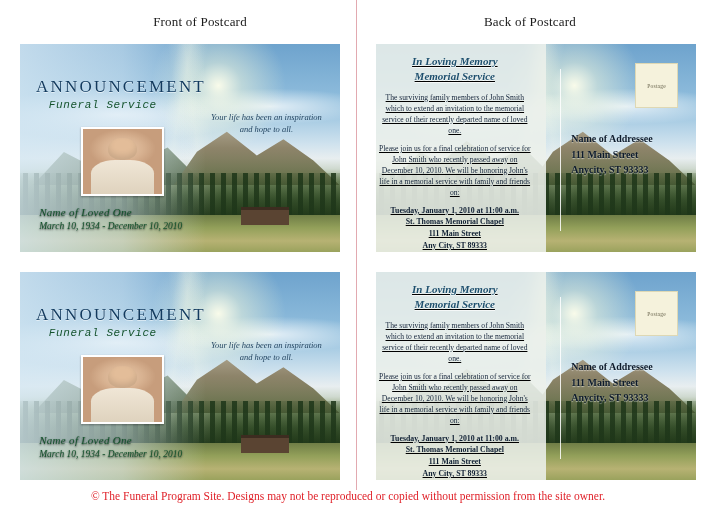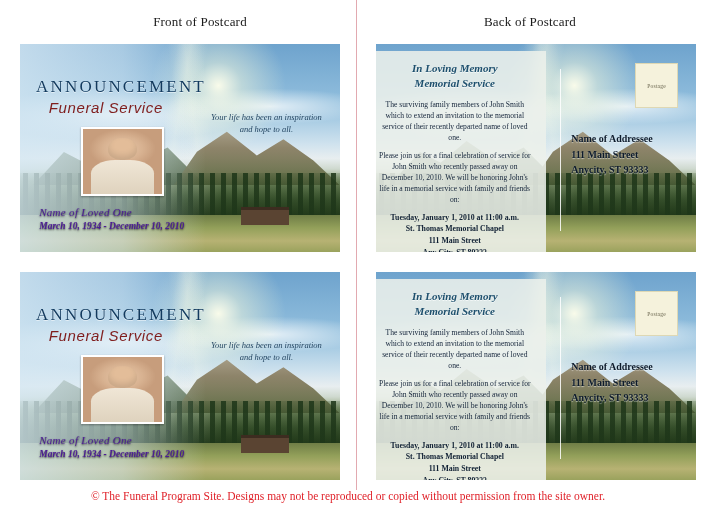--- a/index.html
+++ b/index.html
@@ -208,11 +208,12 @@
   
   .back-left {
     position: absolute;
-    left: 0; top: 7px; bottom: 0;
+    left: 0; top: 0; bottom: 0;
     width: 53%;
     background: rgba(236,240,234,0.88);
     box-sizing: border-box;
     padding: 10px 12px 8px 0;
+    text-decoration: underline;
   }
   .back-left .memtitle {
     text-align: center;

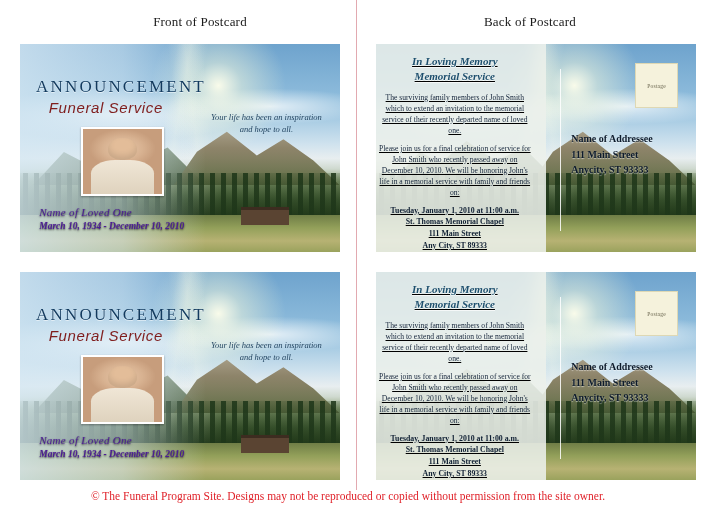--- a/index.html
+++ b/index.html
@@ -131,10 +131,10 @@
     position: absolute;
     left: 9%;
     top: 26.5%;
-    color: #7f1d1d;
-    font-family: Liberation Sans, sans-serif;
+    color: #14532d;
+    font-family: Liberation Mono, monospace;
     font-style: italic;
-    font-size: 15px;
+    font-size: 11px;
     letter-spacing: 0.6px;
   }
   .verse {

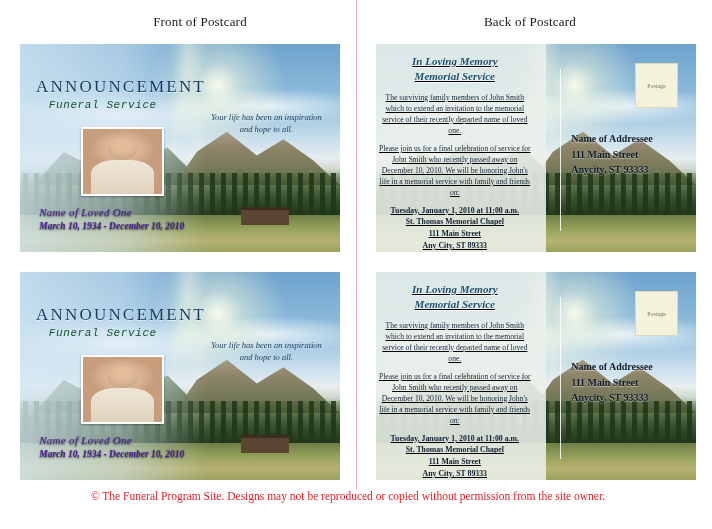--- a/index.html
+++ b/index.html
@@ -189,7 +189,7 @@
     position: absolute;
     left: 6%;
     bottom: 10%;
-    color: #4c1d95;
+    color: #14532d;
     text-shadow: 0 1px 2px rgba(0,0,0,0.75);
     font-family: "Liberation Serif", serif;
   }

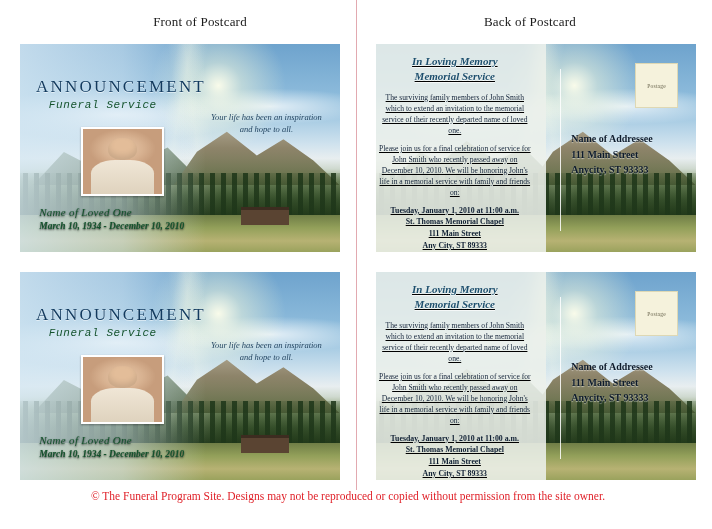--- a/index.html
+++ b/index.html
@@ -201,7 +201,7 @@
   }
   .name-block .dt {
     font-size: 9.5px;
-    font-weight: bold;
+    font-weight: normal;
     font-style: italic;
   }
 

